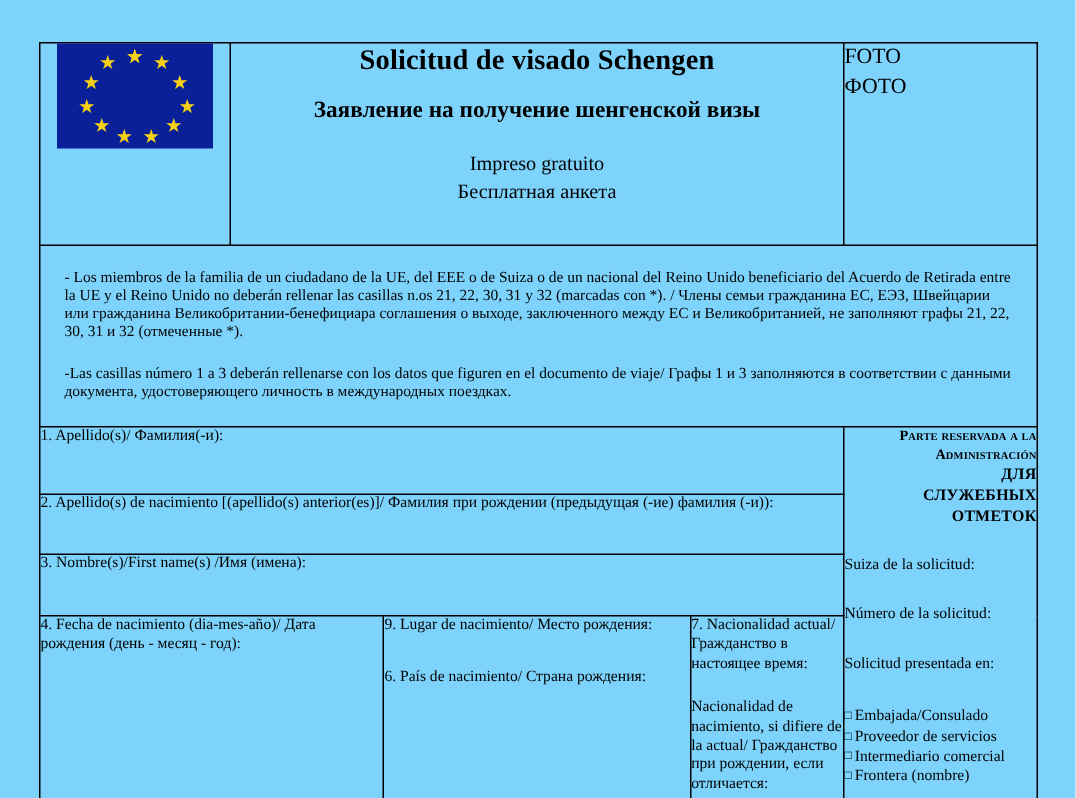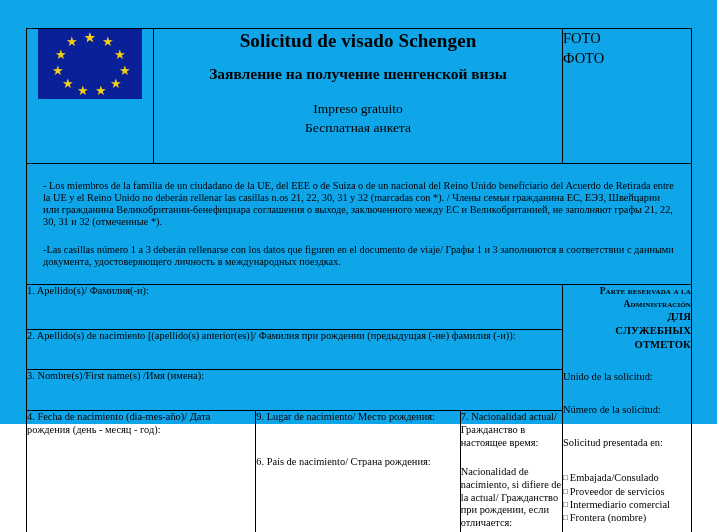--- a/index.html
+++ b/index.html
@@ -19,8 +19,8 @@
   #page {
     position: relative;
     width: 717px;
-    height: 424px;
-    background: #0ea5e9;
+    height: 532px;
+    background: #7dd3fc;
   }
 
   

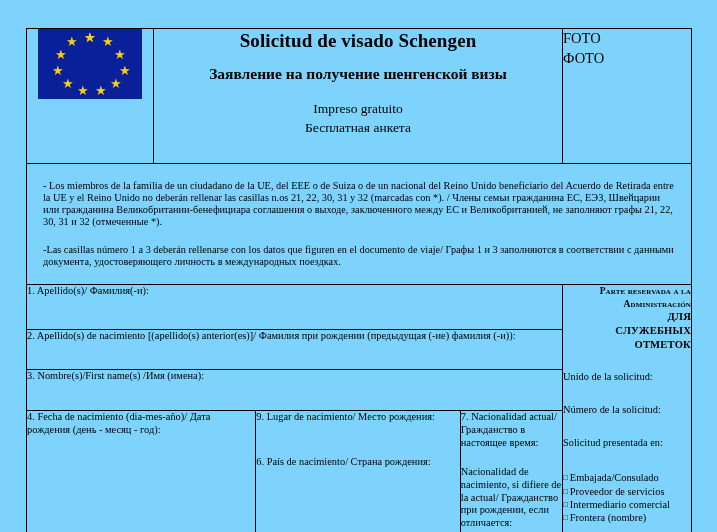--- a/index.html
+++ b/index.html
@@ -247,7 +247,7 @@
           <span class="ru">ДЛЯ СЛУЖЕБНЫХ</span><br>
           <span class="ru">ОТМЕТОК</span>
         </div>
-        <div class="admin-line gap-big">Unido de la solicitud:</div>
+        <div class="admin-line gap-big">Suiza de la solicitud:</div>
         <div class="admin-line gap-big">Número de la solicitud:</div>
         <div class="admin-line gap-big">Solicitud presentada en:</div>
         <div class="admin-opts">

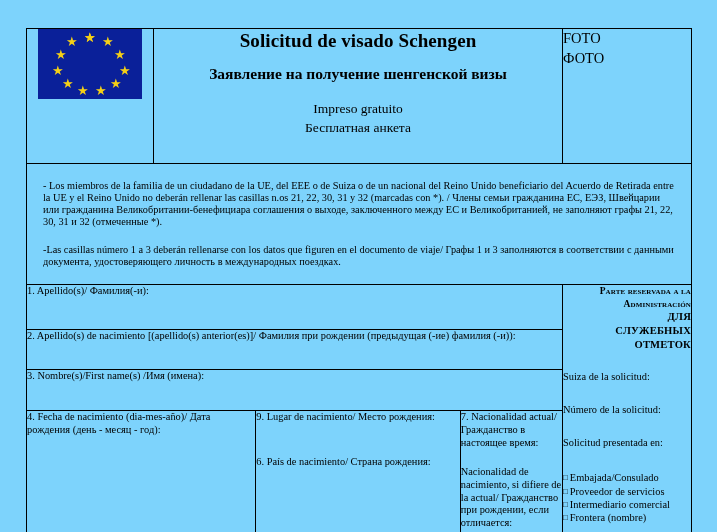--- a/index.html
+++ b/index.html
@@ -132,7 +132,7 @@
     margin-top: 15px;
   }
   .fld .sub-mid {
-    margin-top: 32px;
+    margin-top: 22px;
   }
 
   

